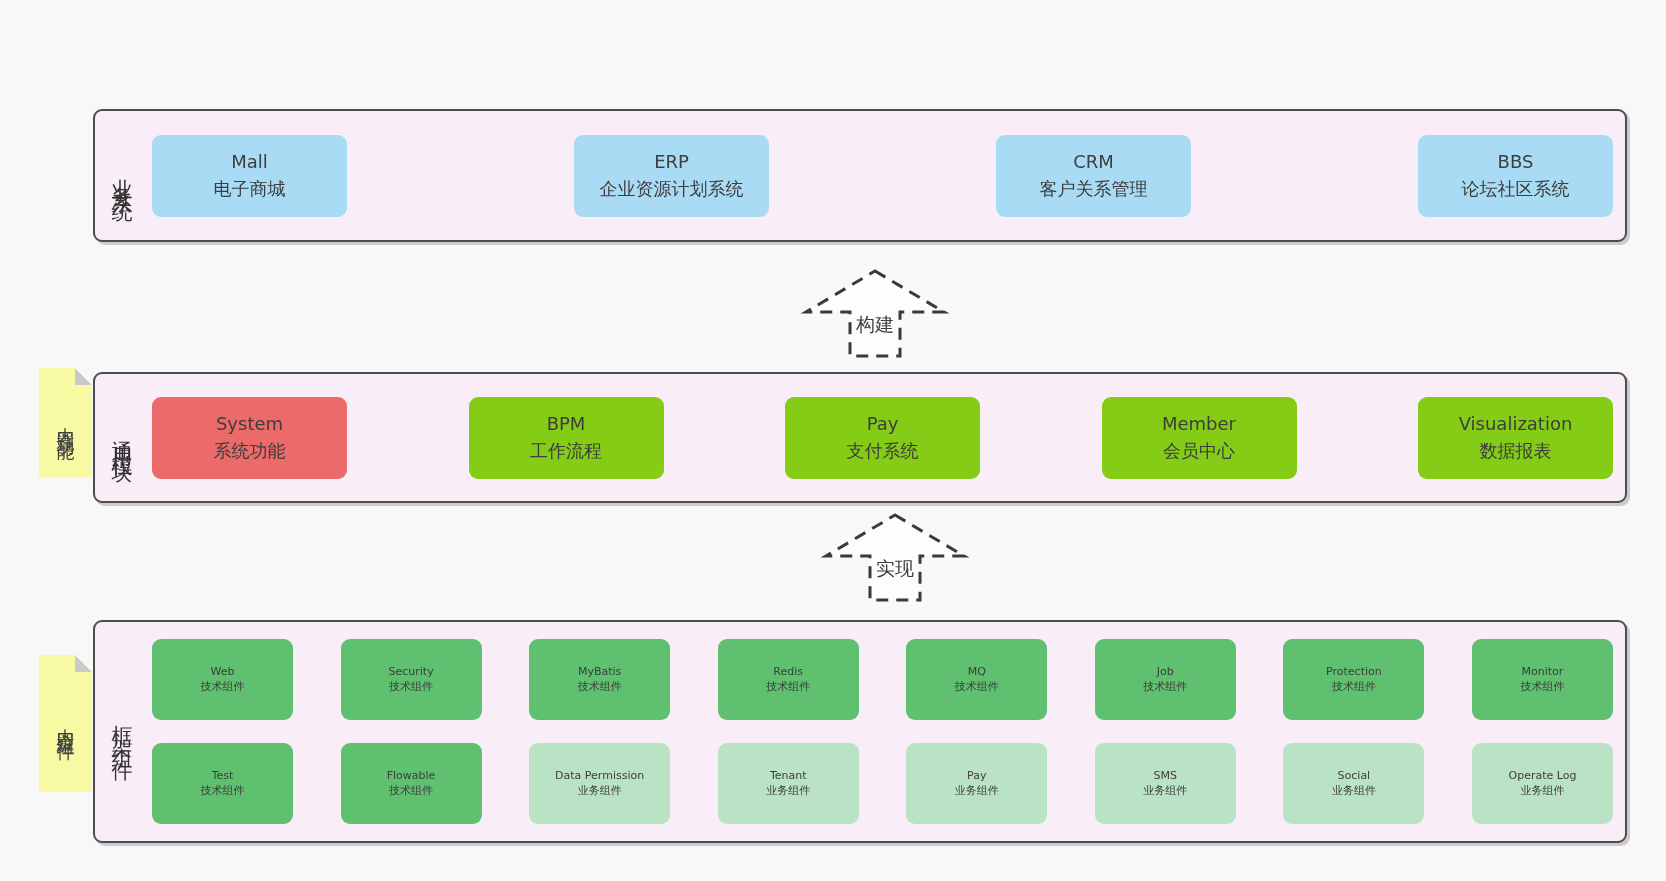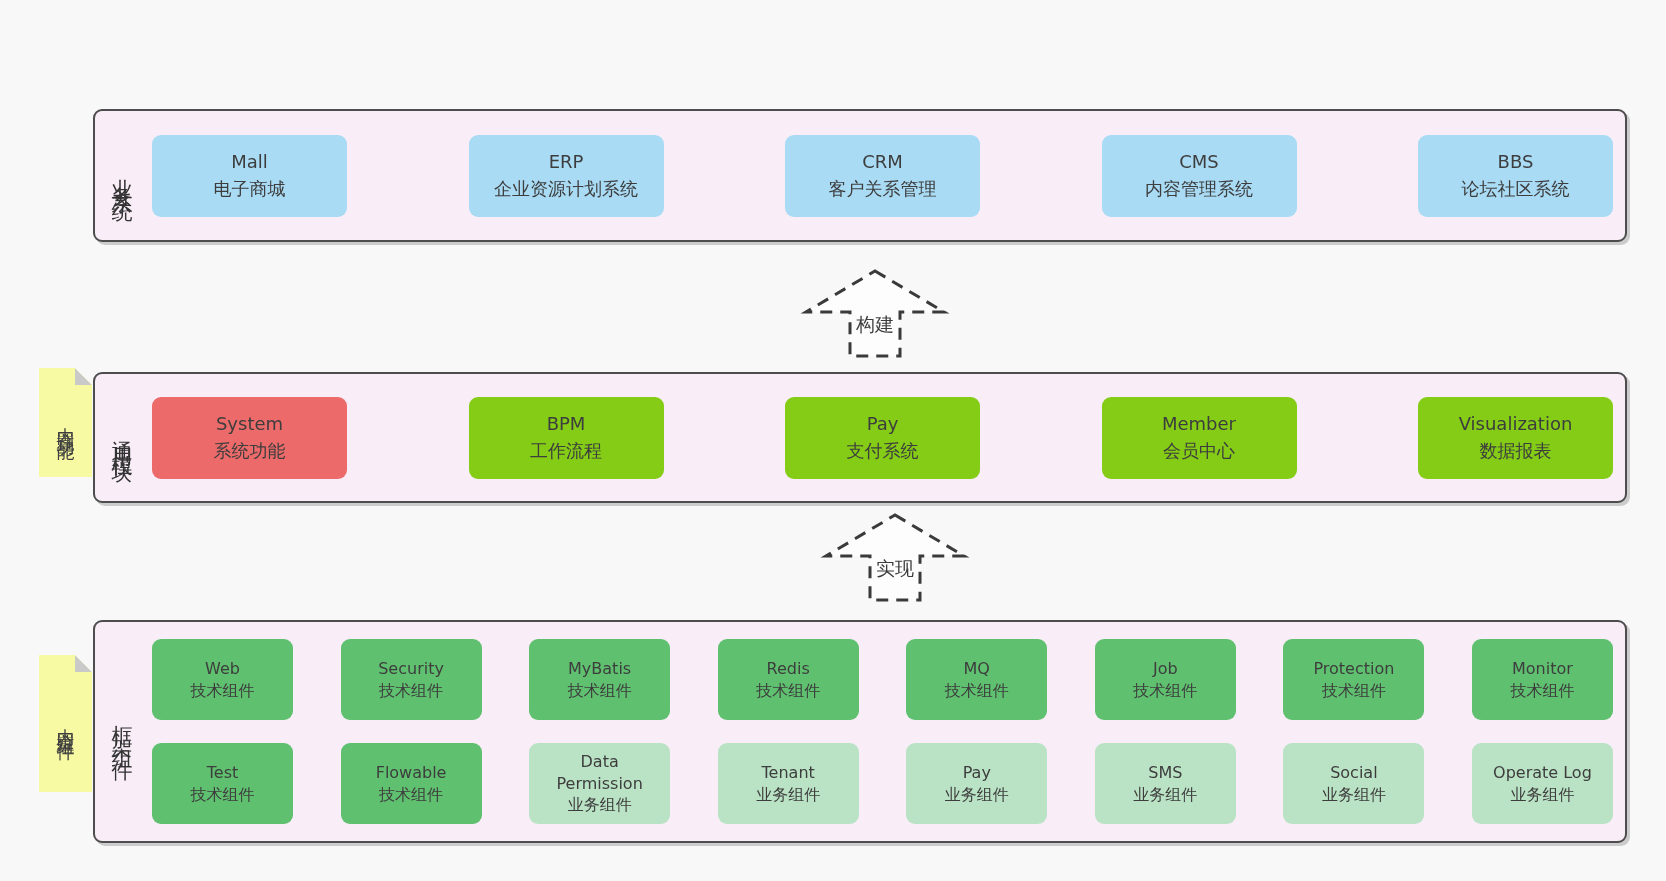--- a/index.html
+++ b/index.html
@@ -95,10 +95,6 @@
         <span>客户关系管理</span>
       </div>
       <div class="box w6 blue">
-        <span>CMS</span>
-        <span>内容管理系统</span>
-      </div>
-      <div class="box w6 blue">
         <span>BBS</span>
         <span>论坛社区系统</span>
       </div>

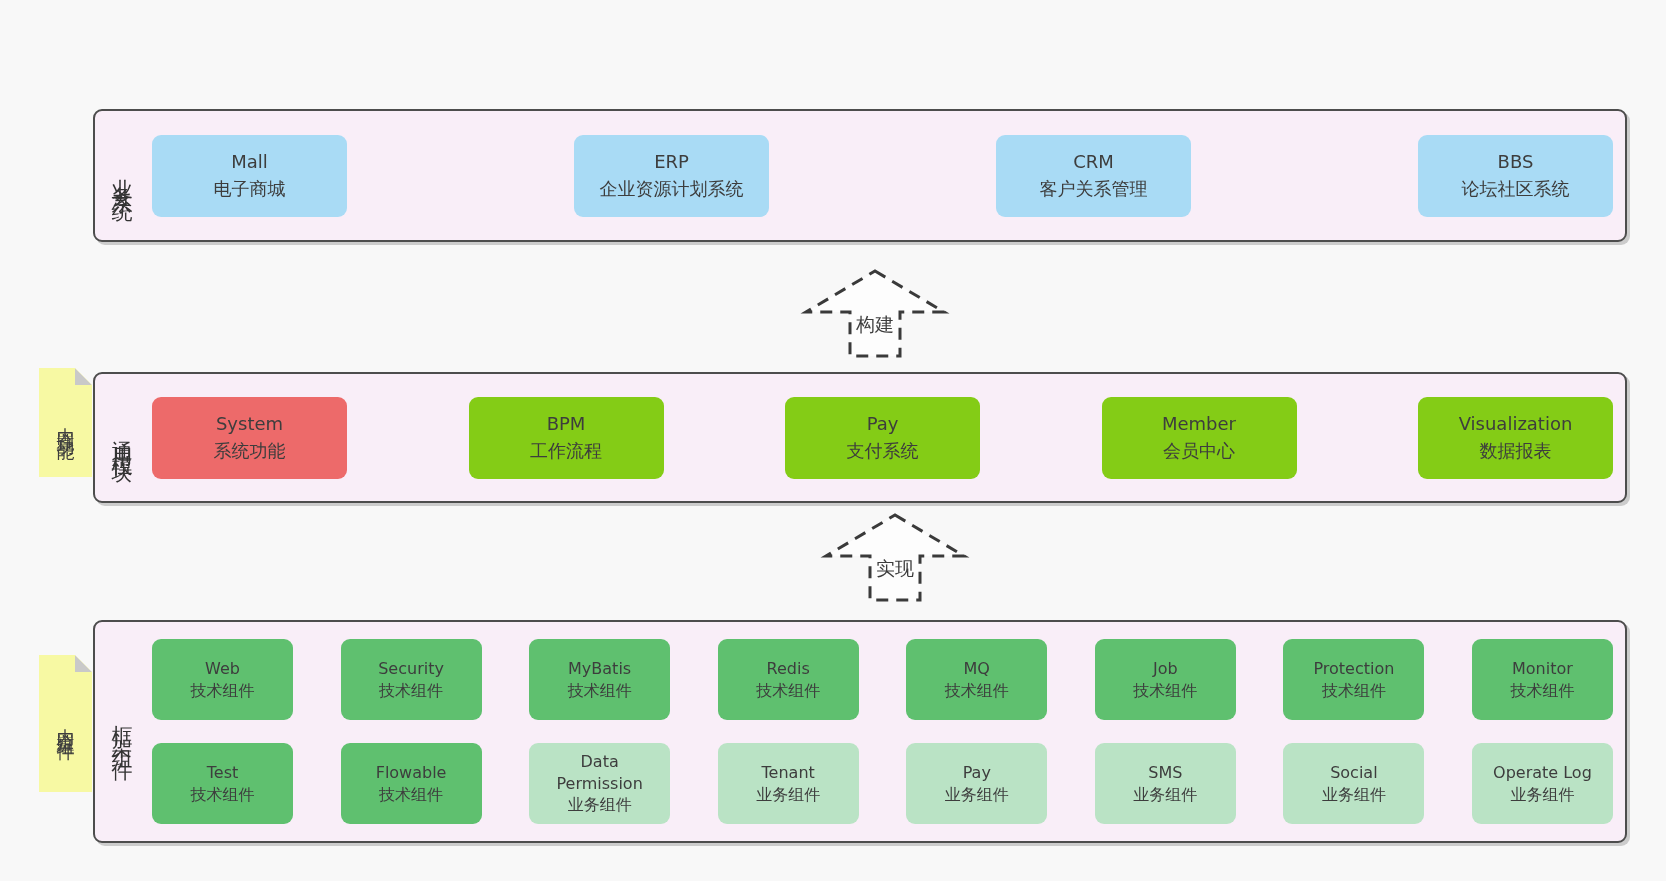--- a/index.html
+++ b/index.html
@@ -41,7 +41,7 @@
     text-align:center; line-height:1.45; font-size:18px; padding:2px 8px;
   }
   .w6 { width:195px; height:82px; }
-  .w8 { width:141px; height:81px; font-size:16px; line-height:1.35; padding:2px 10px; }
+  .w8 { width:141px; height:81px; font-size:11px; line-height:1.35; padding:2px 10px; }
   .blue        { background:#a9dbf5; }
   .red         { background:#ed6a6a; }
   .pink        { background:#84cc16; }

